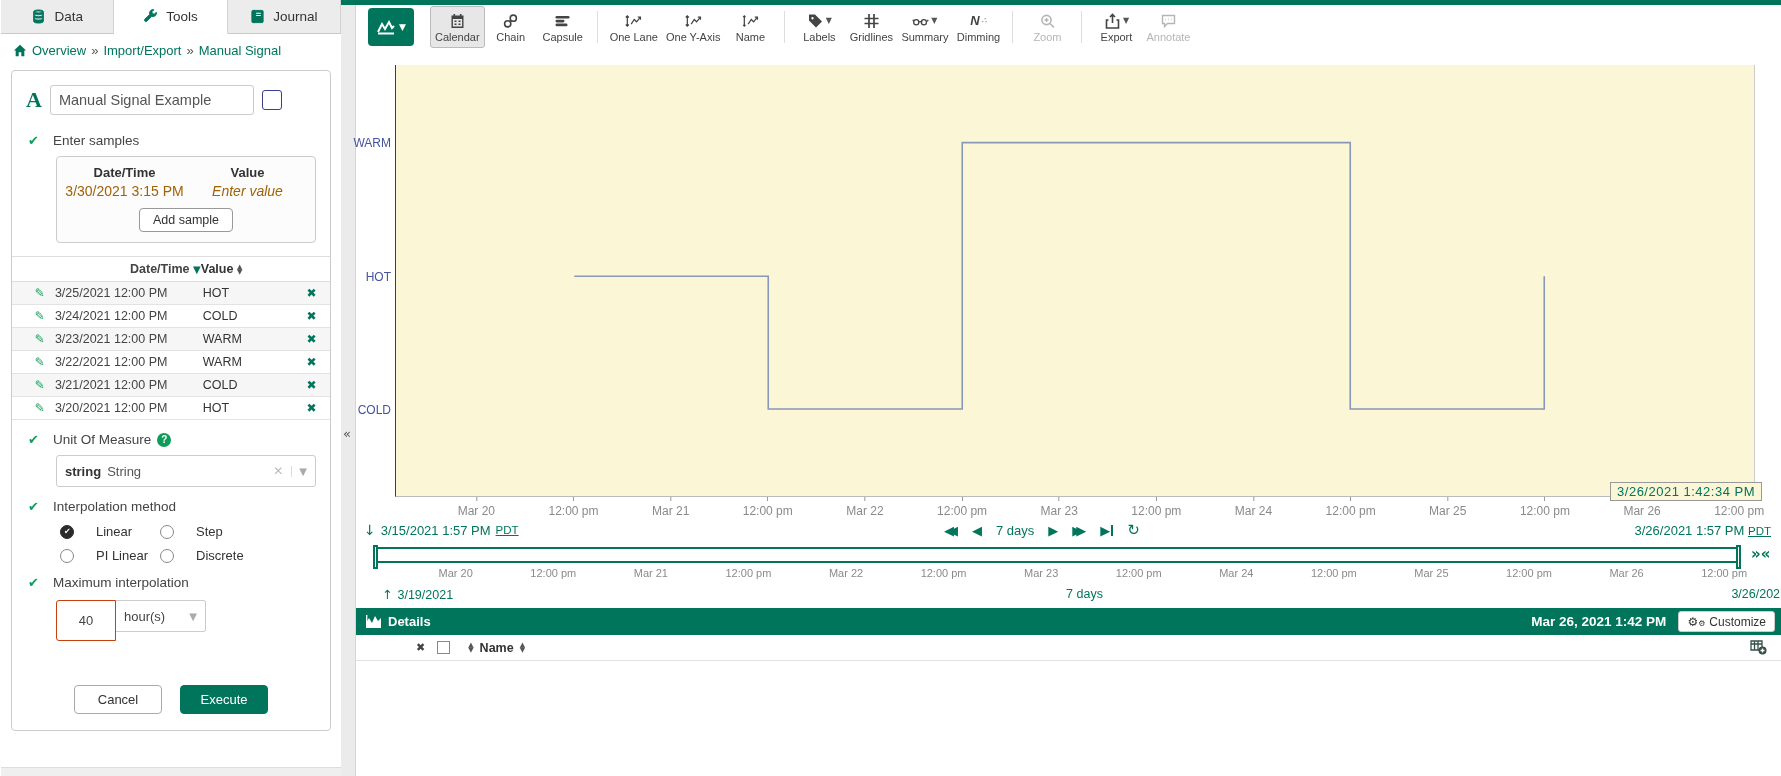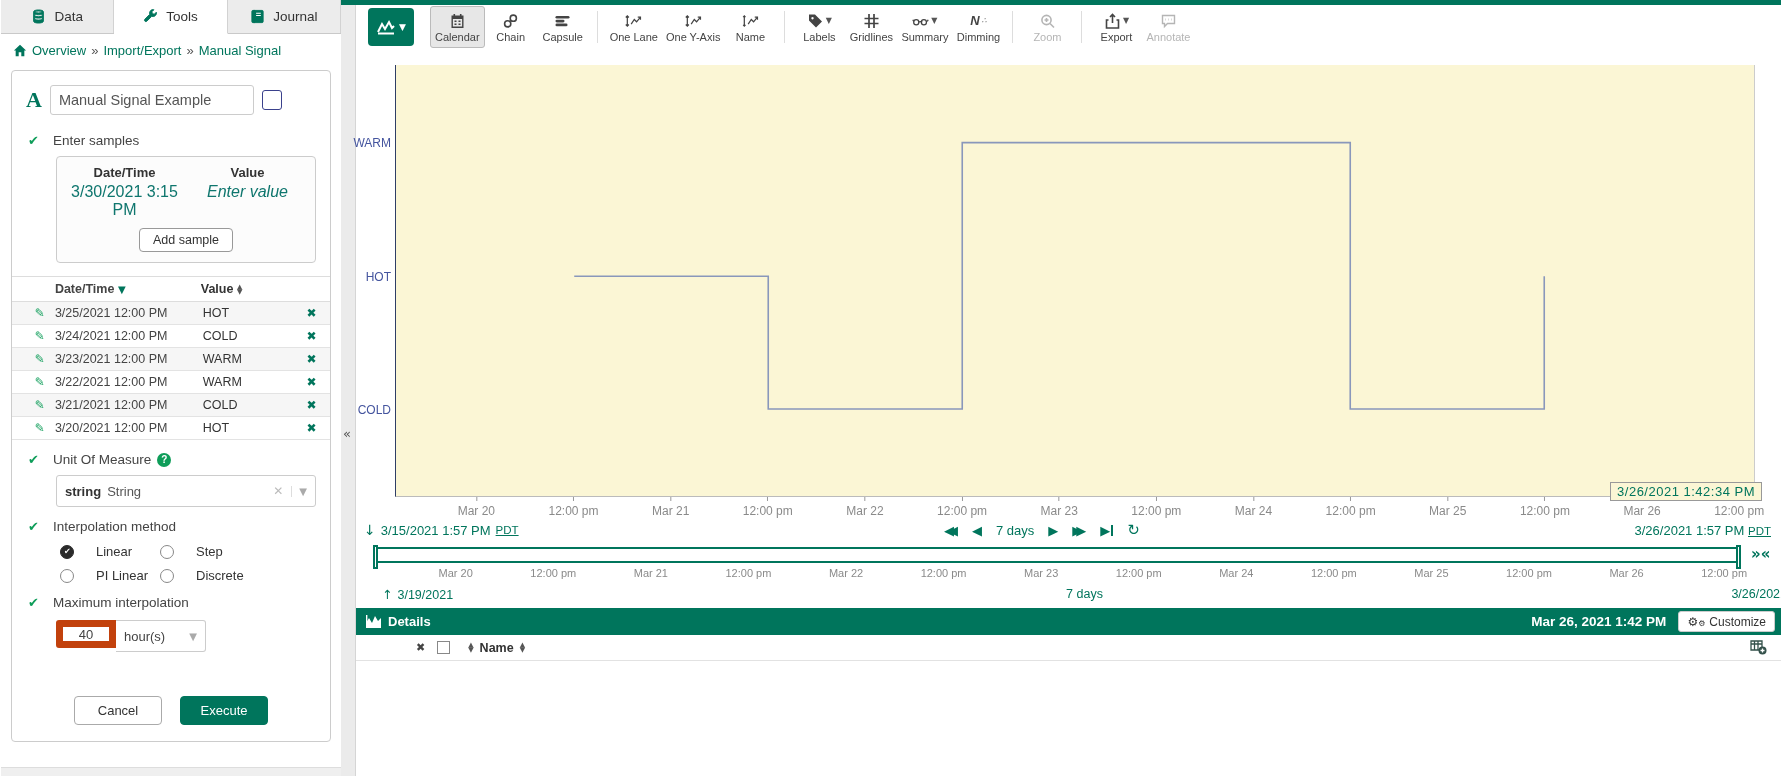--- a/index.html
+++ b/index.html
@@ -34,7 +34,7 @@
   #sample-box { margin:6px 14px 0 44px; border:1px solid #ccc; border-radius:4px; background:#fcfcfc; padding:8px 6px 10px 6px; }
   .sb-grid { display:grid; grid-template-columns:1fr 1fr; text-align:center; row-gap:3px; }
   .sb-h { font-weight:bold; font-size:13px; color:#333; }
-  .sb-v { font-size:16px; color:#0f766e; }
+  .sb-v { font-size:14px; color:#a16207; }
   .sb-v.placeholder { font-style:italic; }
   #add-sample { display:block; margin:9px auto 0 auto; background:#fff; border:1px solid #999; border-radius:4px;
     padding:4px 13px; font-size:12.5px; color:#333; cursor:pointer; font-family:"Liberation Sans", sans-serif; }

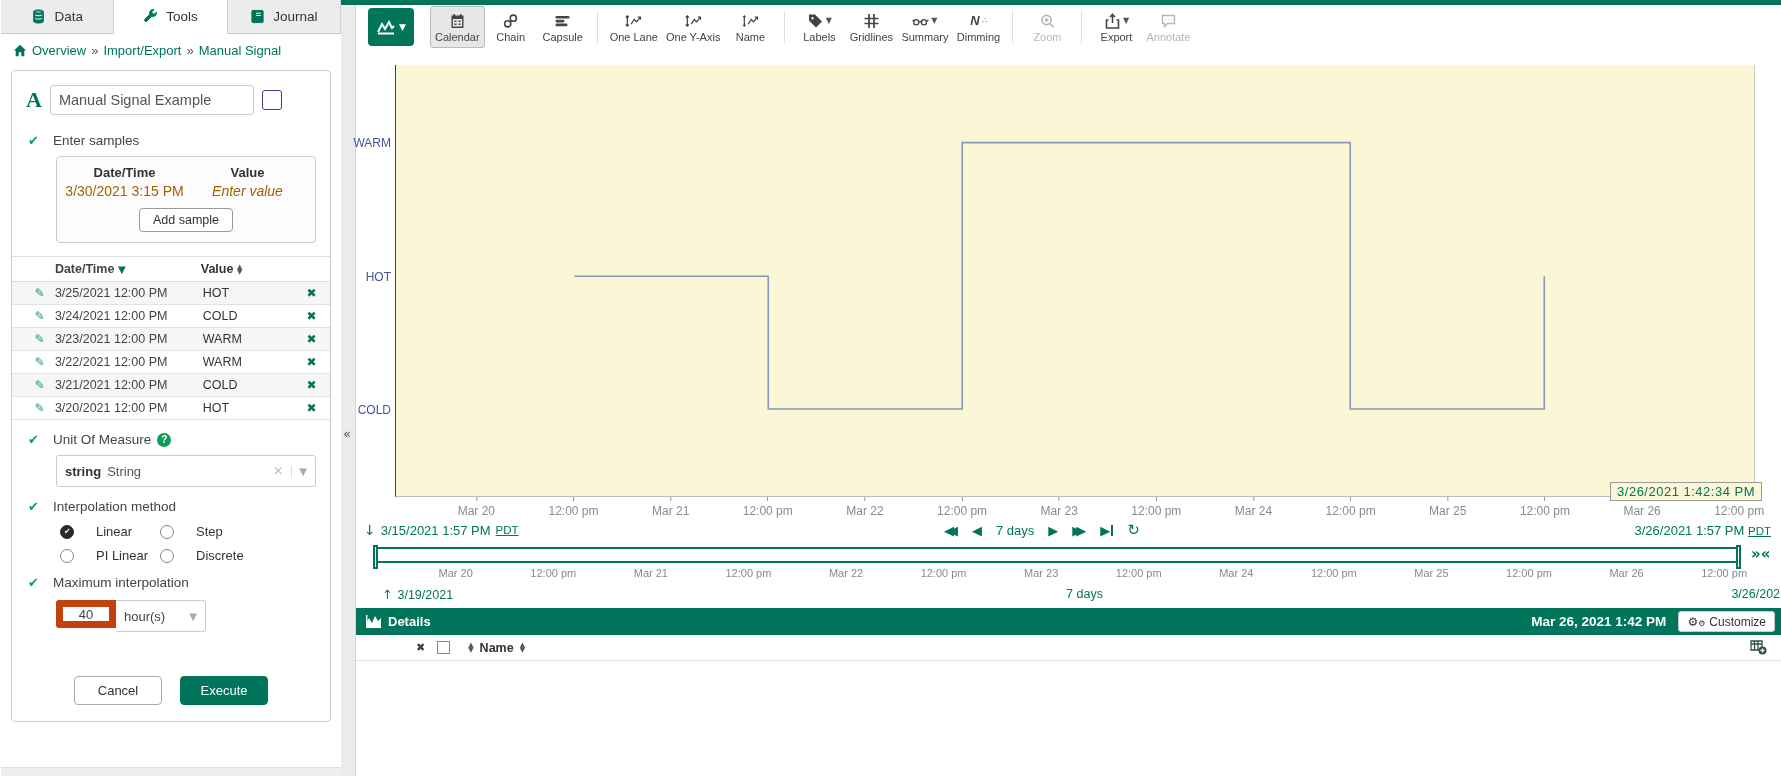--- a/index.html
+++ b/index.html
@@ -222,7 +222,7 @@
       <thead>
           <tr>
         <td class="cell-edit"></td>
-        <td class="cell-dt" style="text-align:left">
+        <td class="cell-dt" style="text-align:right">
           <span>Date/Time</span> <span class="sort-down ico">▼</span></td>
         <td class="cell-val">
           <span>Value</span> <span class="sort-both ico">▲<br>▼</span></td>

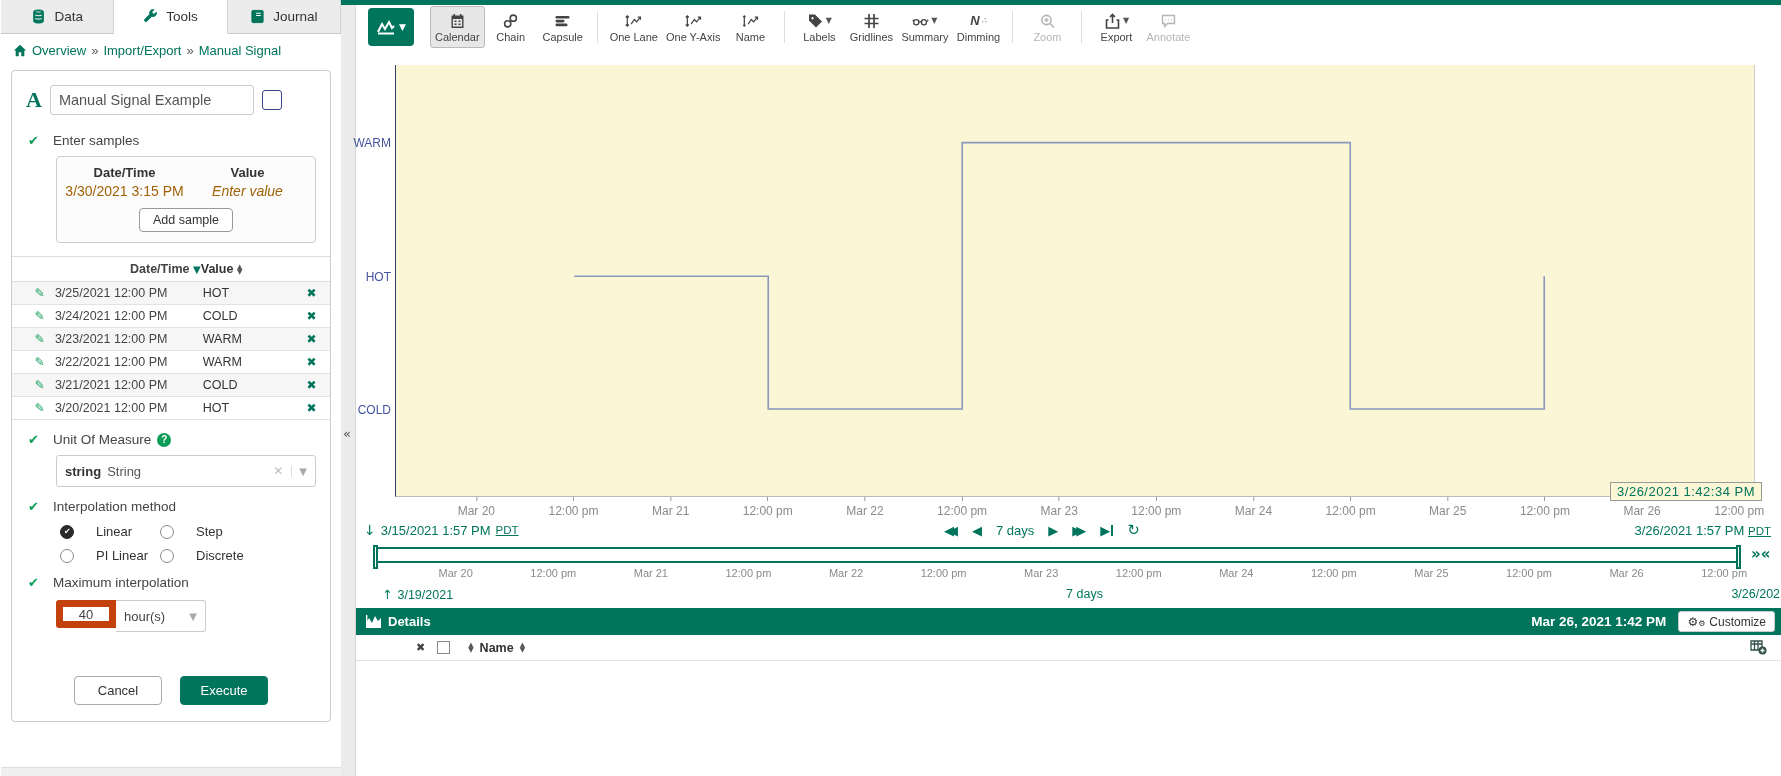--- a/index.html
+++ b/index.html
@@ -65,7 +65,7 @@
   .rdot.on::after { content:"✔"; font-family:"DejaVu Sans", sans-serif; color:#fff; font-size:8px; position:absolute; left:3px; top:1.2px; }
 
   #maxinterp-group { display:flex; margin:8px 0 0 44px; }
-  #maxinterp-value { width:60px; height:28px; border:7px solid #c2410c; border-radius:3px 0 0 3px; text-align:center;
+  #maxinterp-value { width:60px; height:41px; border:1px solid #c2410c; border-radius:3px 0 0 3px; text-align:center;
     font-size:13px; color:#444; font-family:"Liberation Sans", sans-serif; }
   #maxinterp-unit { width:90px; height:32px; border:1px solid #ccc; border-left:none; border-radius:0 3px 3px 0;
     display:flex; align-items:center; justify-content:space-between; padding:0 8px; font-size:13px; color:#444; cursor:pointer; }

